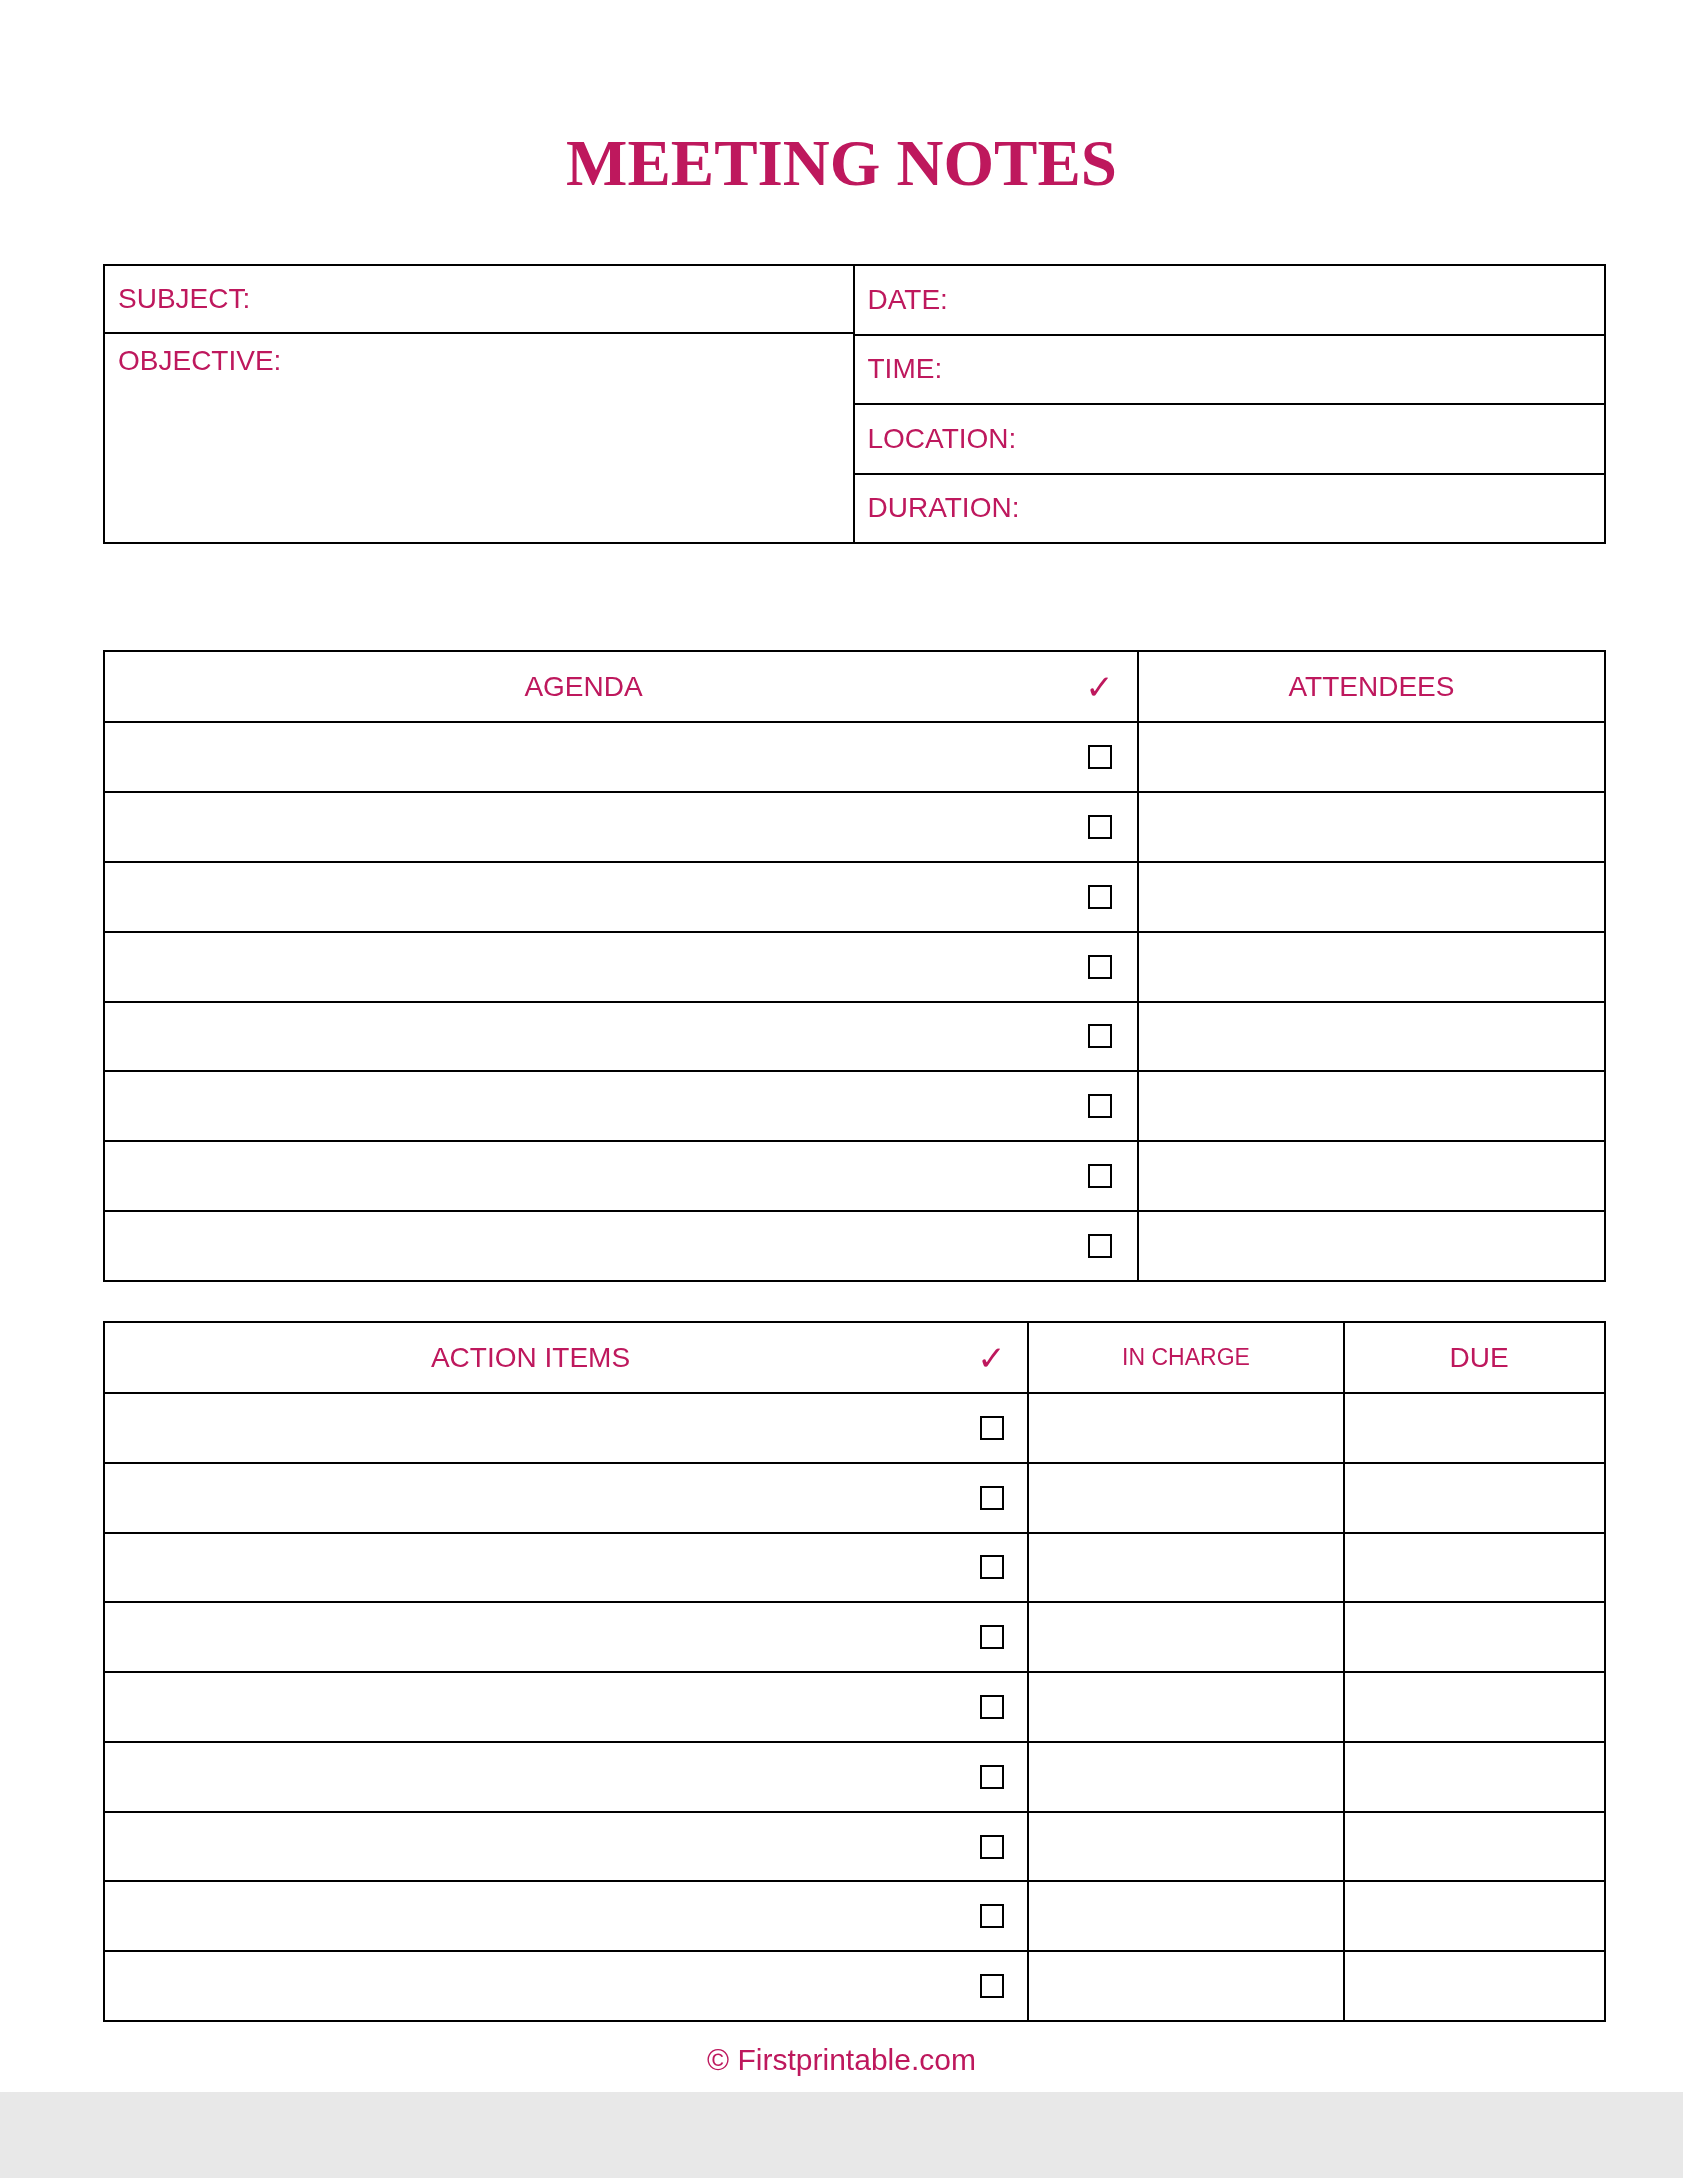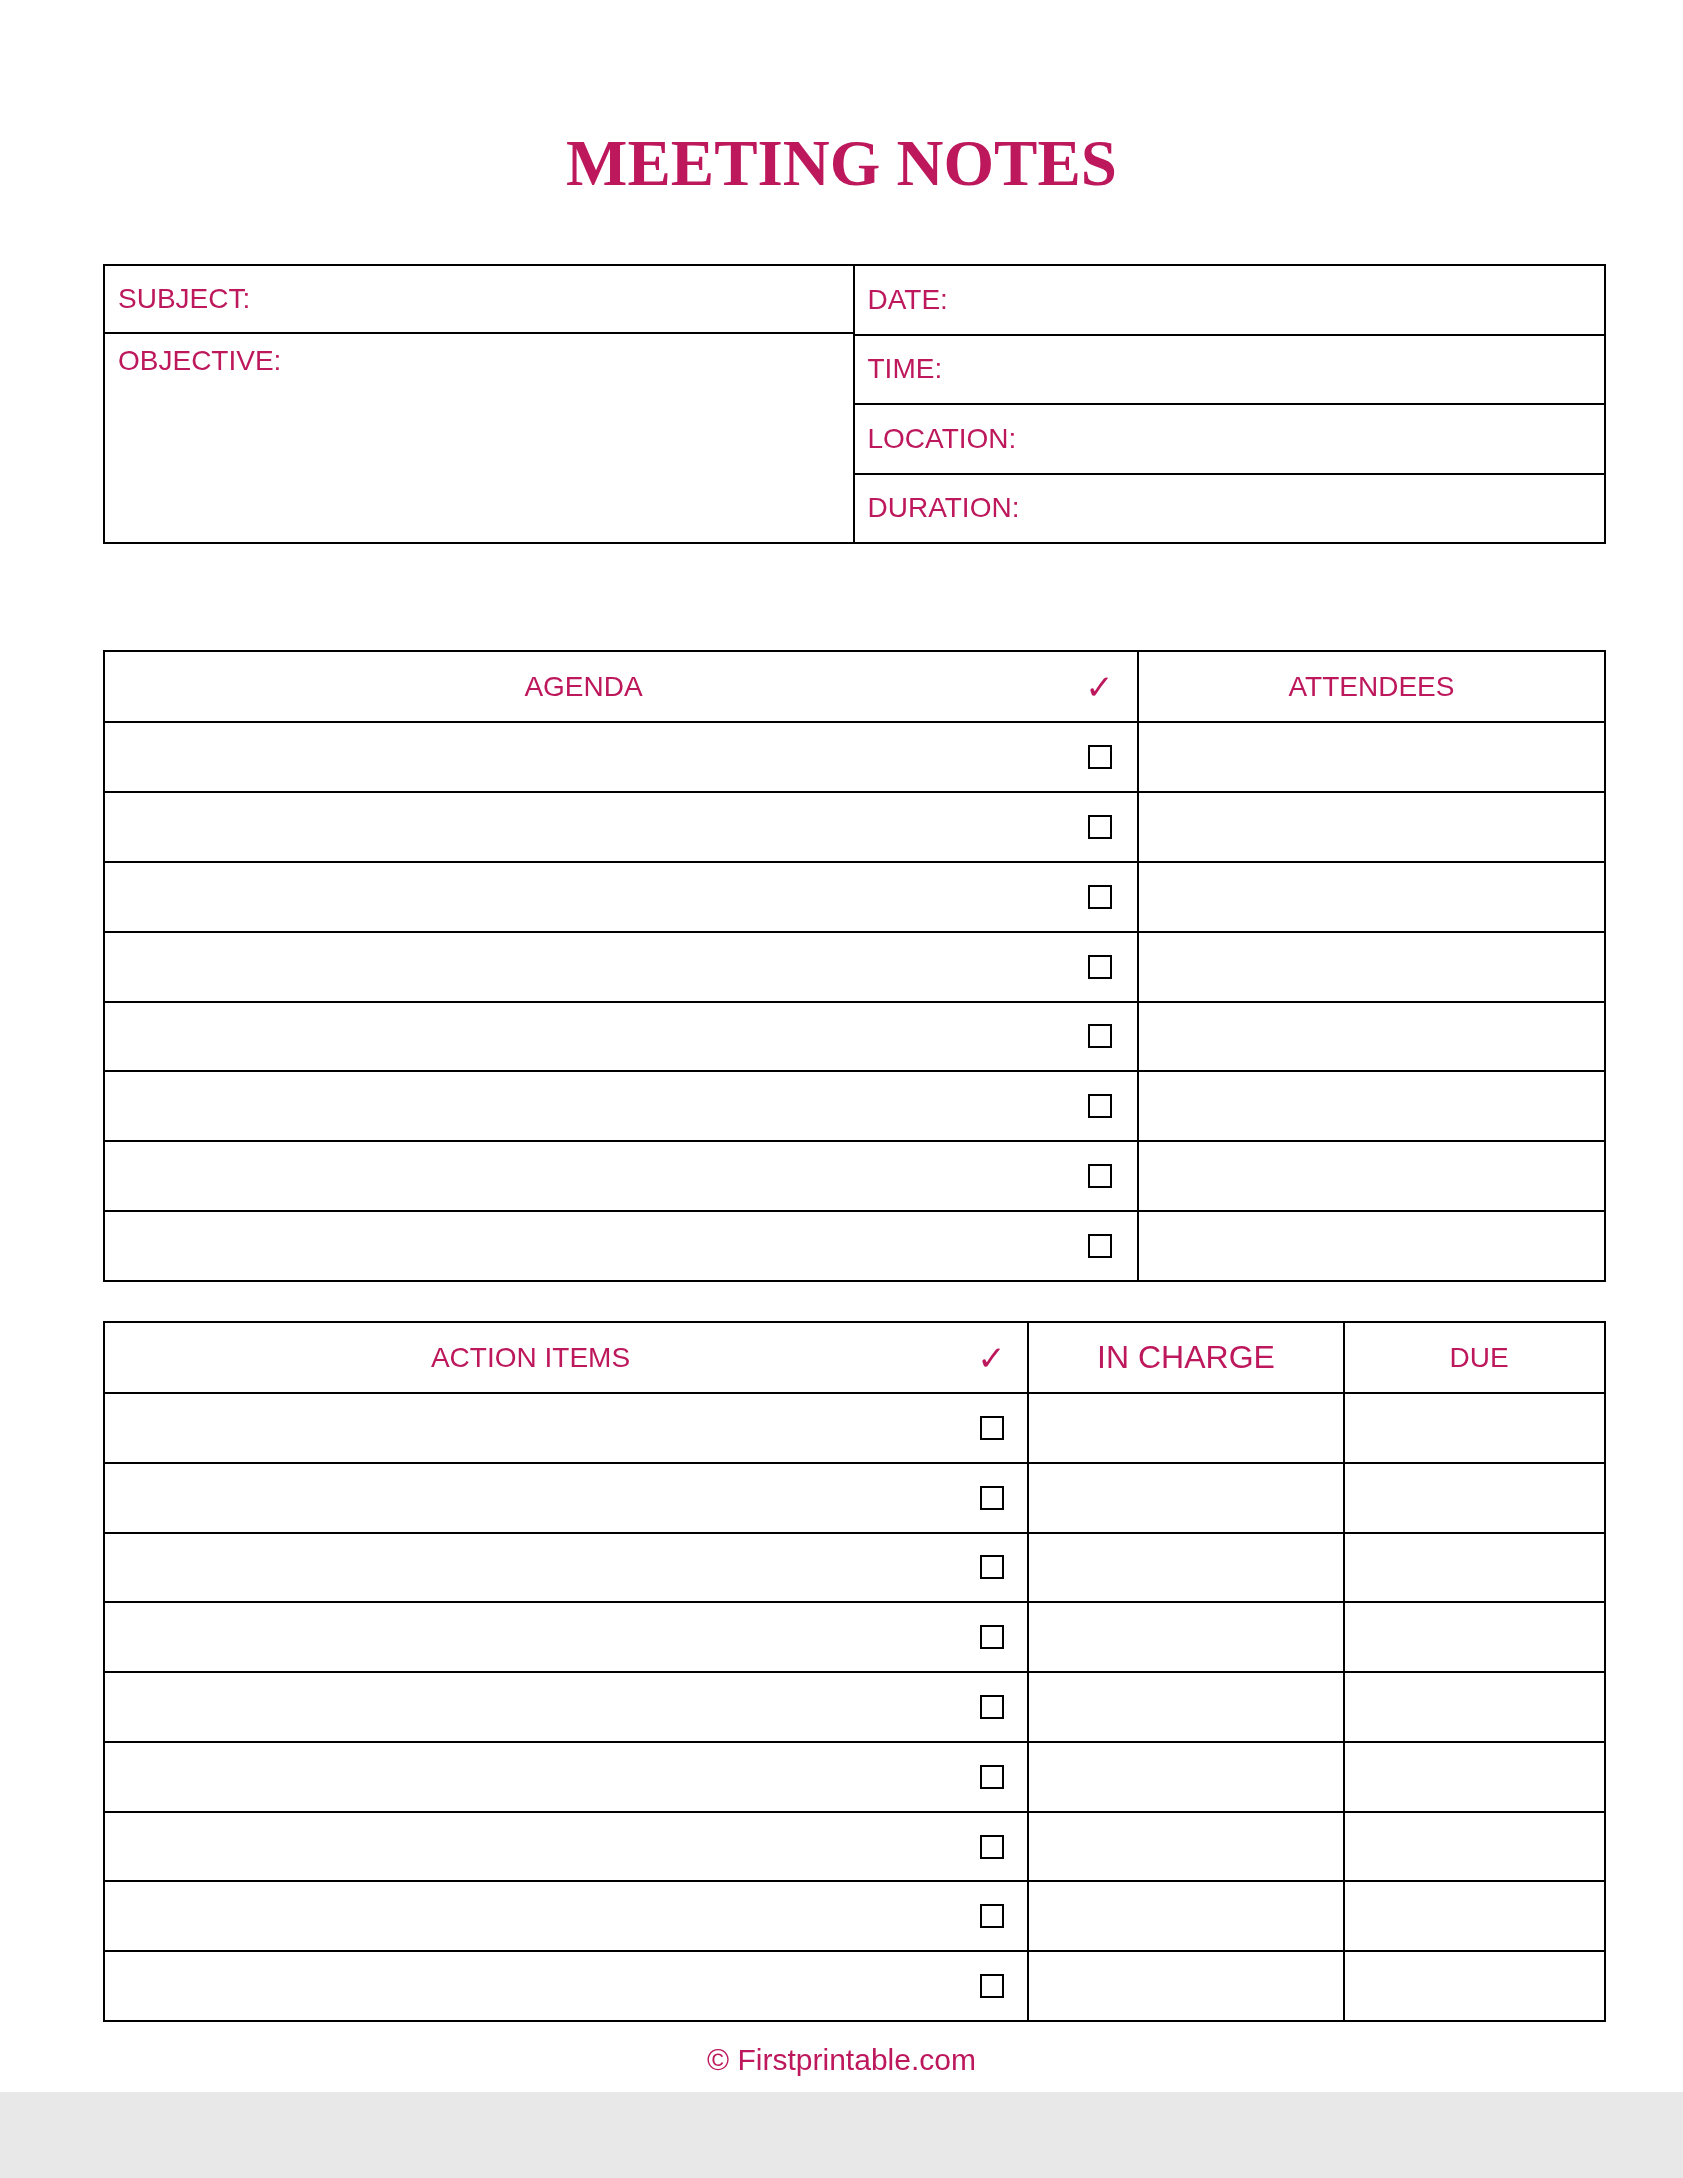--- a/index.html
+++ b/index.html
@@ -76,7 +76,7 @@
   .action-pos .c.check { width: 71px; }
   .c.side { border-left: 2px solid #000; justify-content: center; font-size: 28px; }
   .agenda-pos .c.side { width: 467px; }
-  .action-pos .c.mid { width: 316px; border-left: 2px solid #000; justify-content: center; font-size: 32px; }
+  .action-pos .c.mid { width: 316px; border-left: 2px solid #000; justify-content: center; font-size: 23px; }
   .action-pos .c.due { width: 261px; border-left: 2px solid #000; justify-content: center; font-size: 28px; padding-left: 9px; }
 
   .checkmark { font-size: 34px; font-weight: normal; line-height: 1; }

